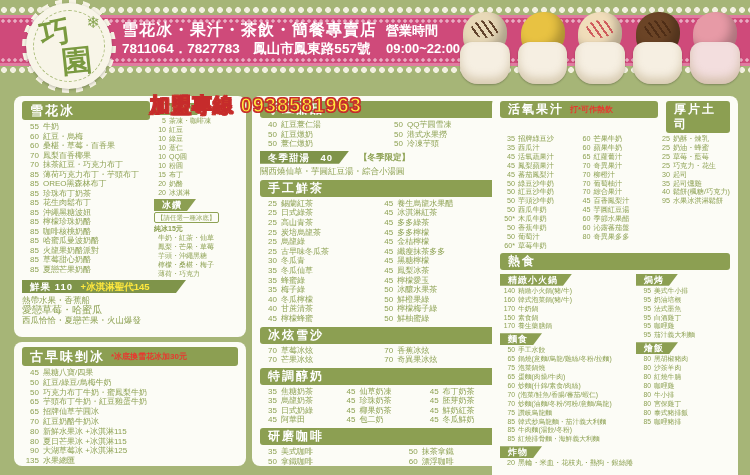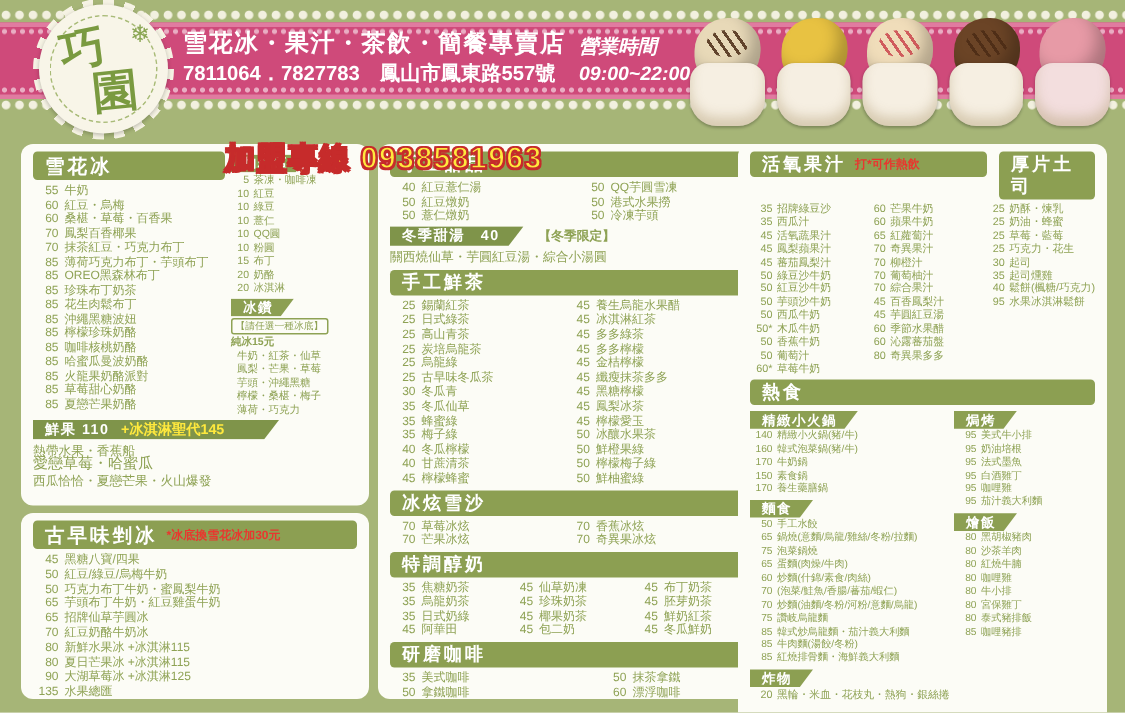--- a/index.html
+++ b/index.html
@@ -21,7 +21,7 @@
   .title-line1{font-size:16px;font-weight:bold;letter-spacing:1px;line-height:20px;}
   .title-line2{font-size:13.5px;font-weight:bold;line-height:18px;}
   .hours{position:absolute;left:386px;top:22px;color:#fff;font-weight:bold;z-index:4;}
-  .hours div{font-size:13px;line-height:18px;font-style:italic;}
+  .hours div{font-size:13px;line-height:18px;}
   .franchise{position:absolute;left:150px;top:62px;z-index:5;font-size:20px;font-weight:bold;
     color:#ffe93d;-webkit-text-stroke:1px #c62b2b;letter-spacing:1px;
     text-shadow:1px 1px 0 #c62b2b,-1px -1px 0 #c62b2b,1px -1px 0 #c62b2b,-1px 1px 0 #c62b2b;margin-top:30px;}

